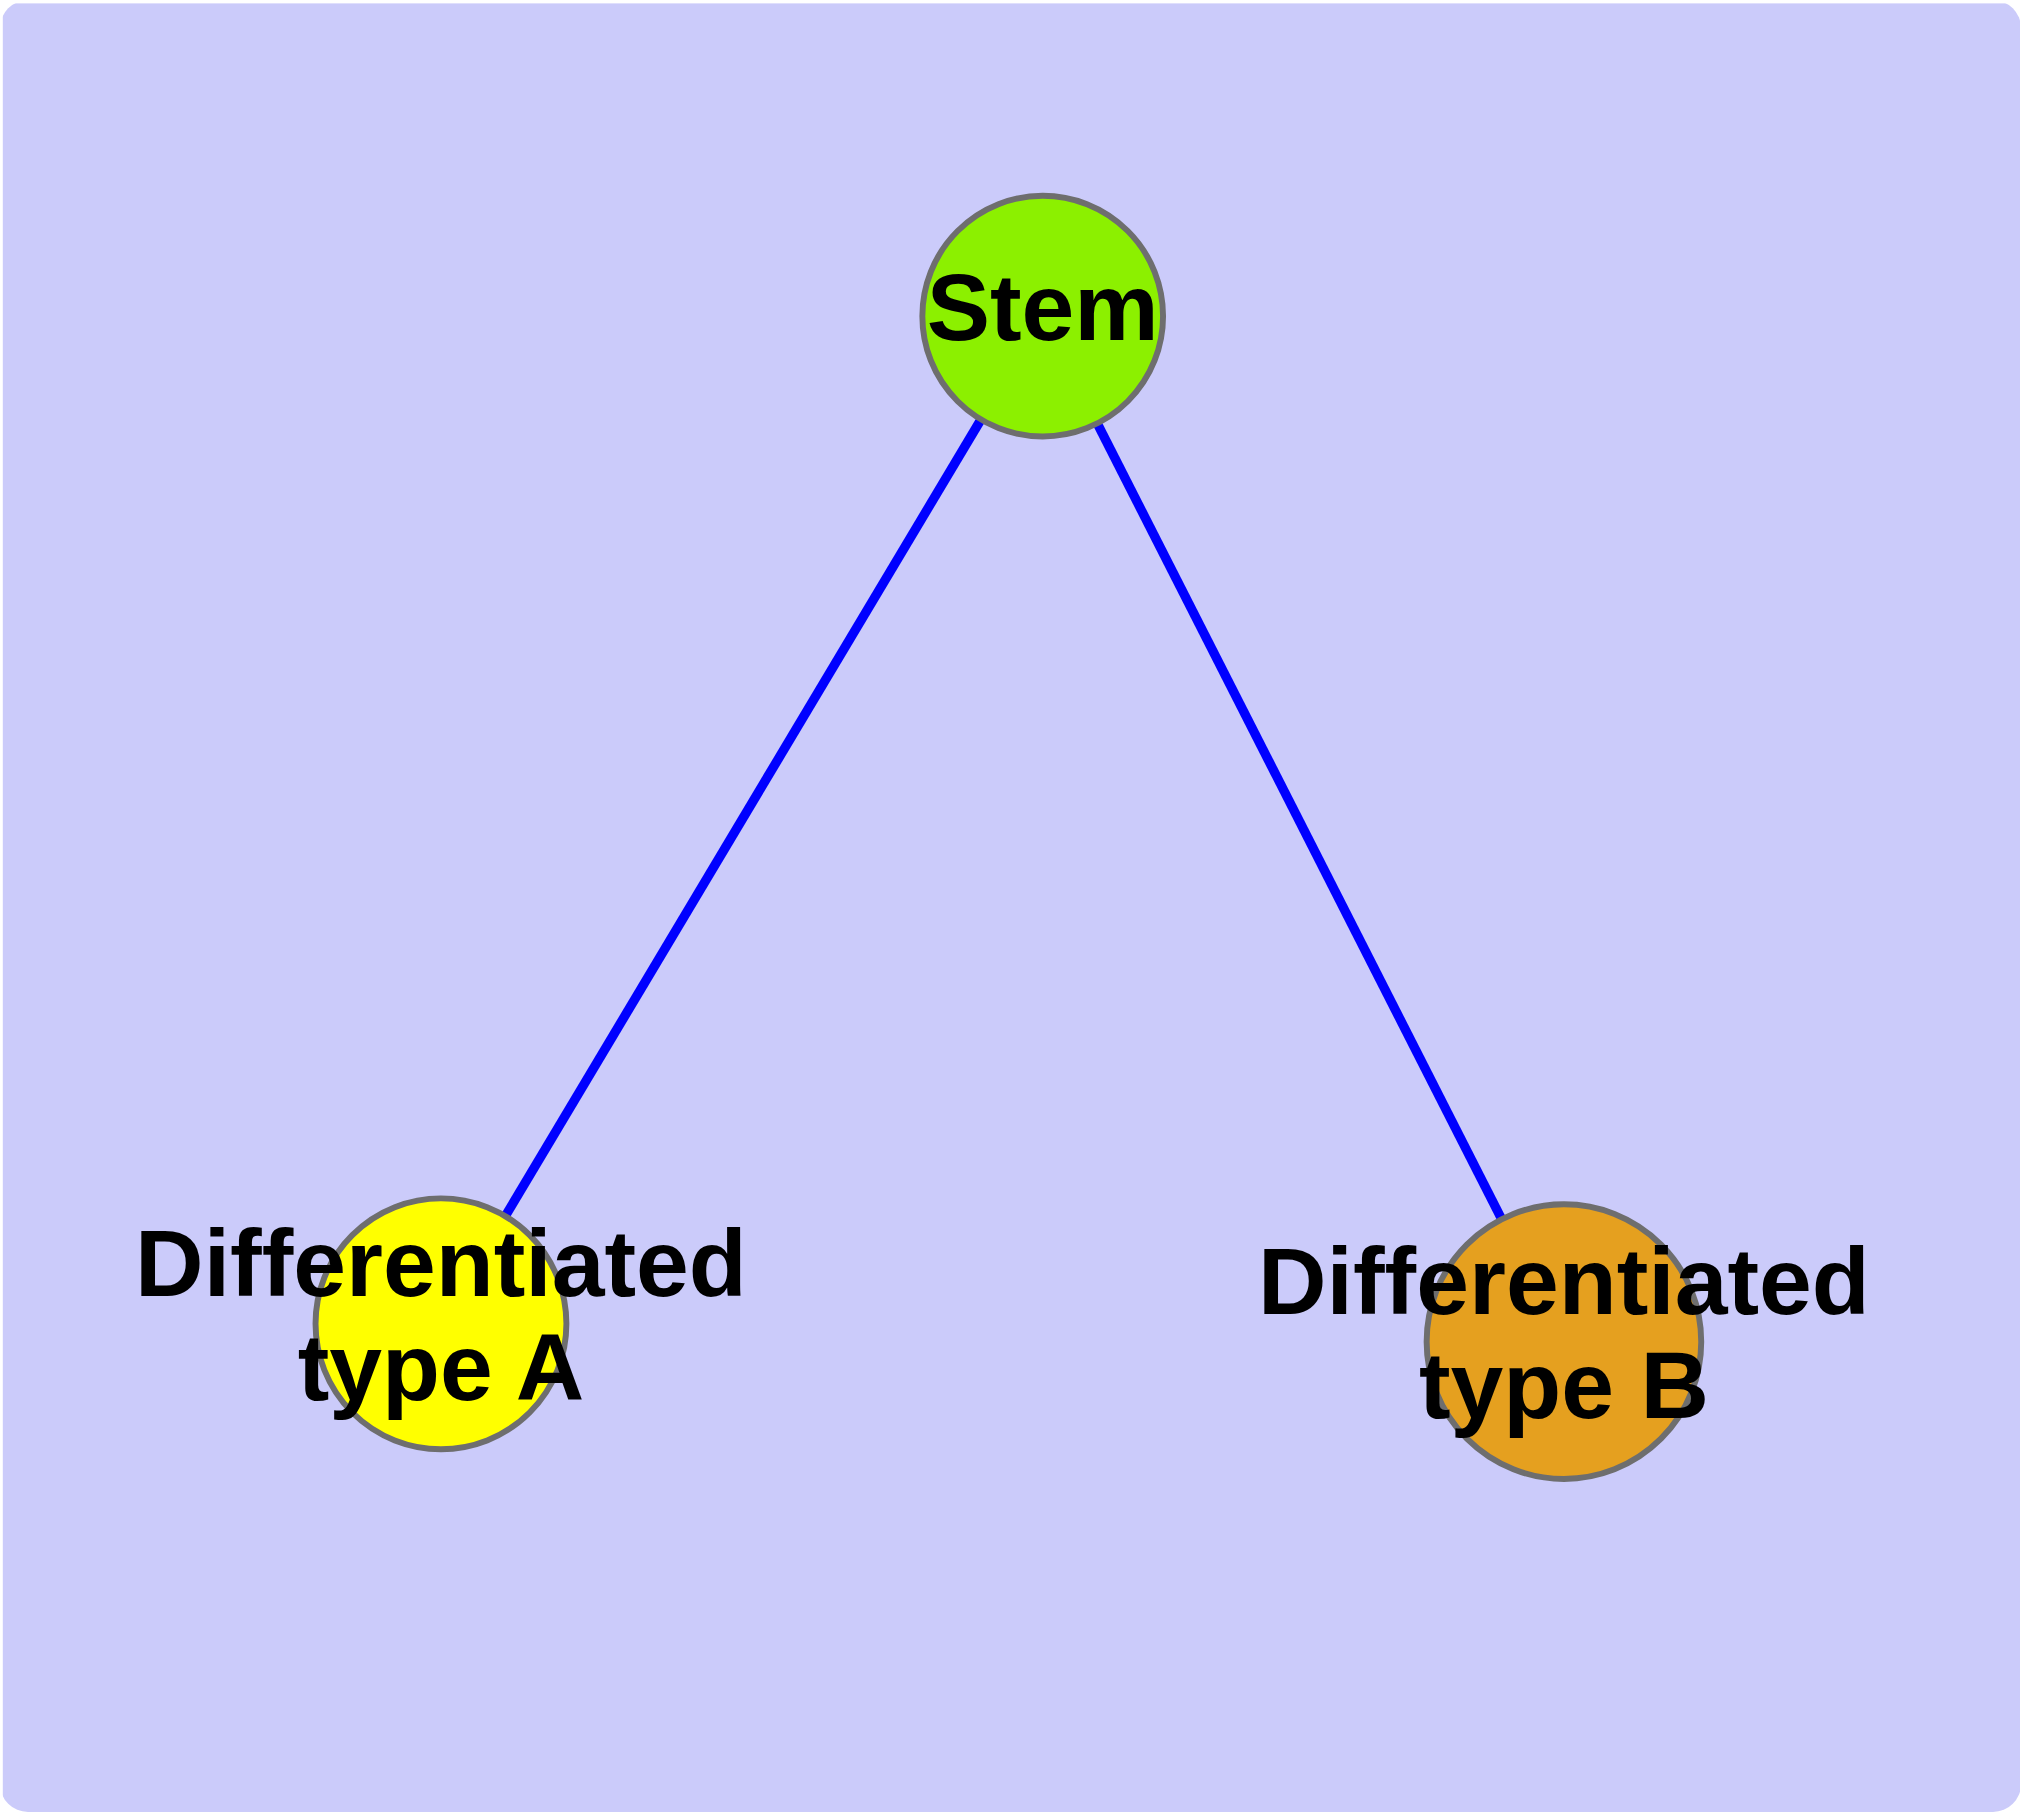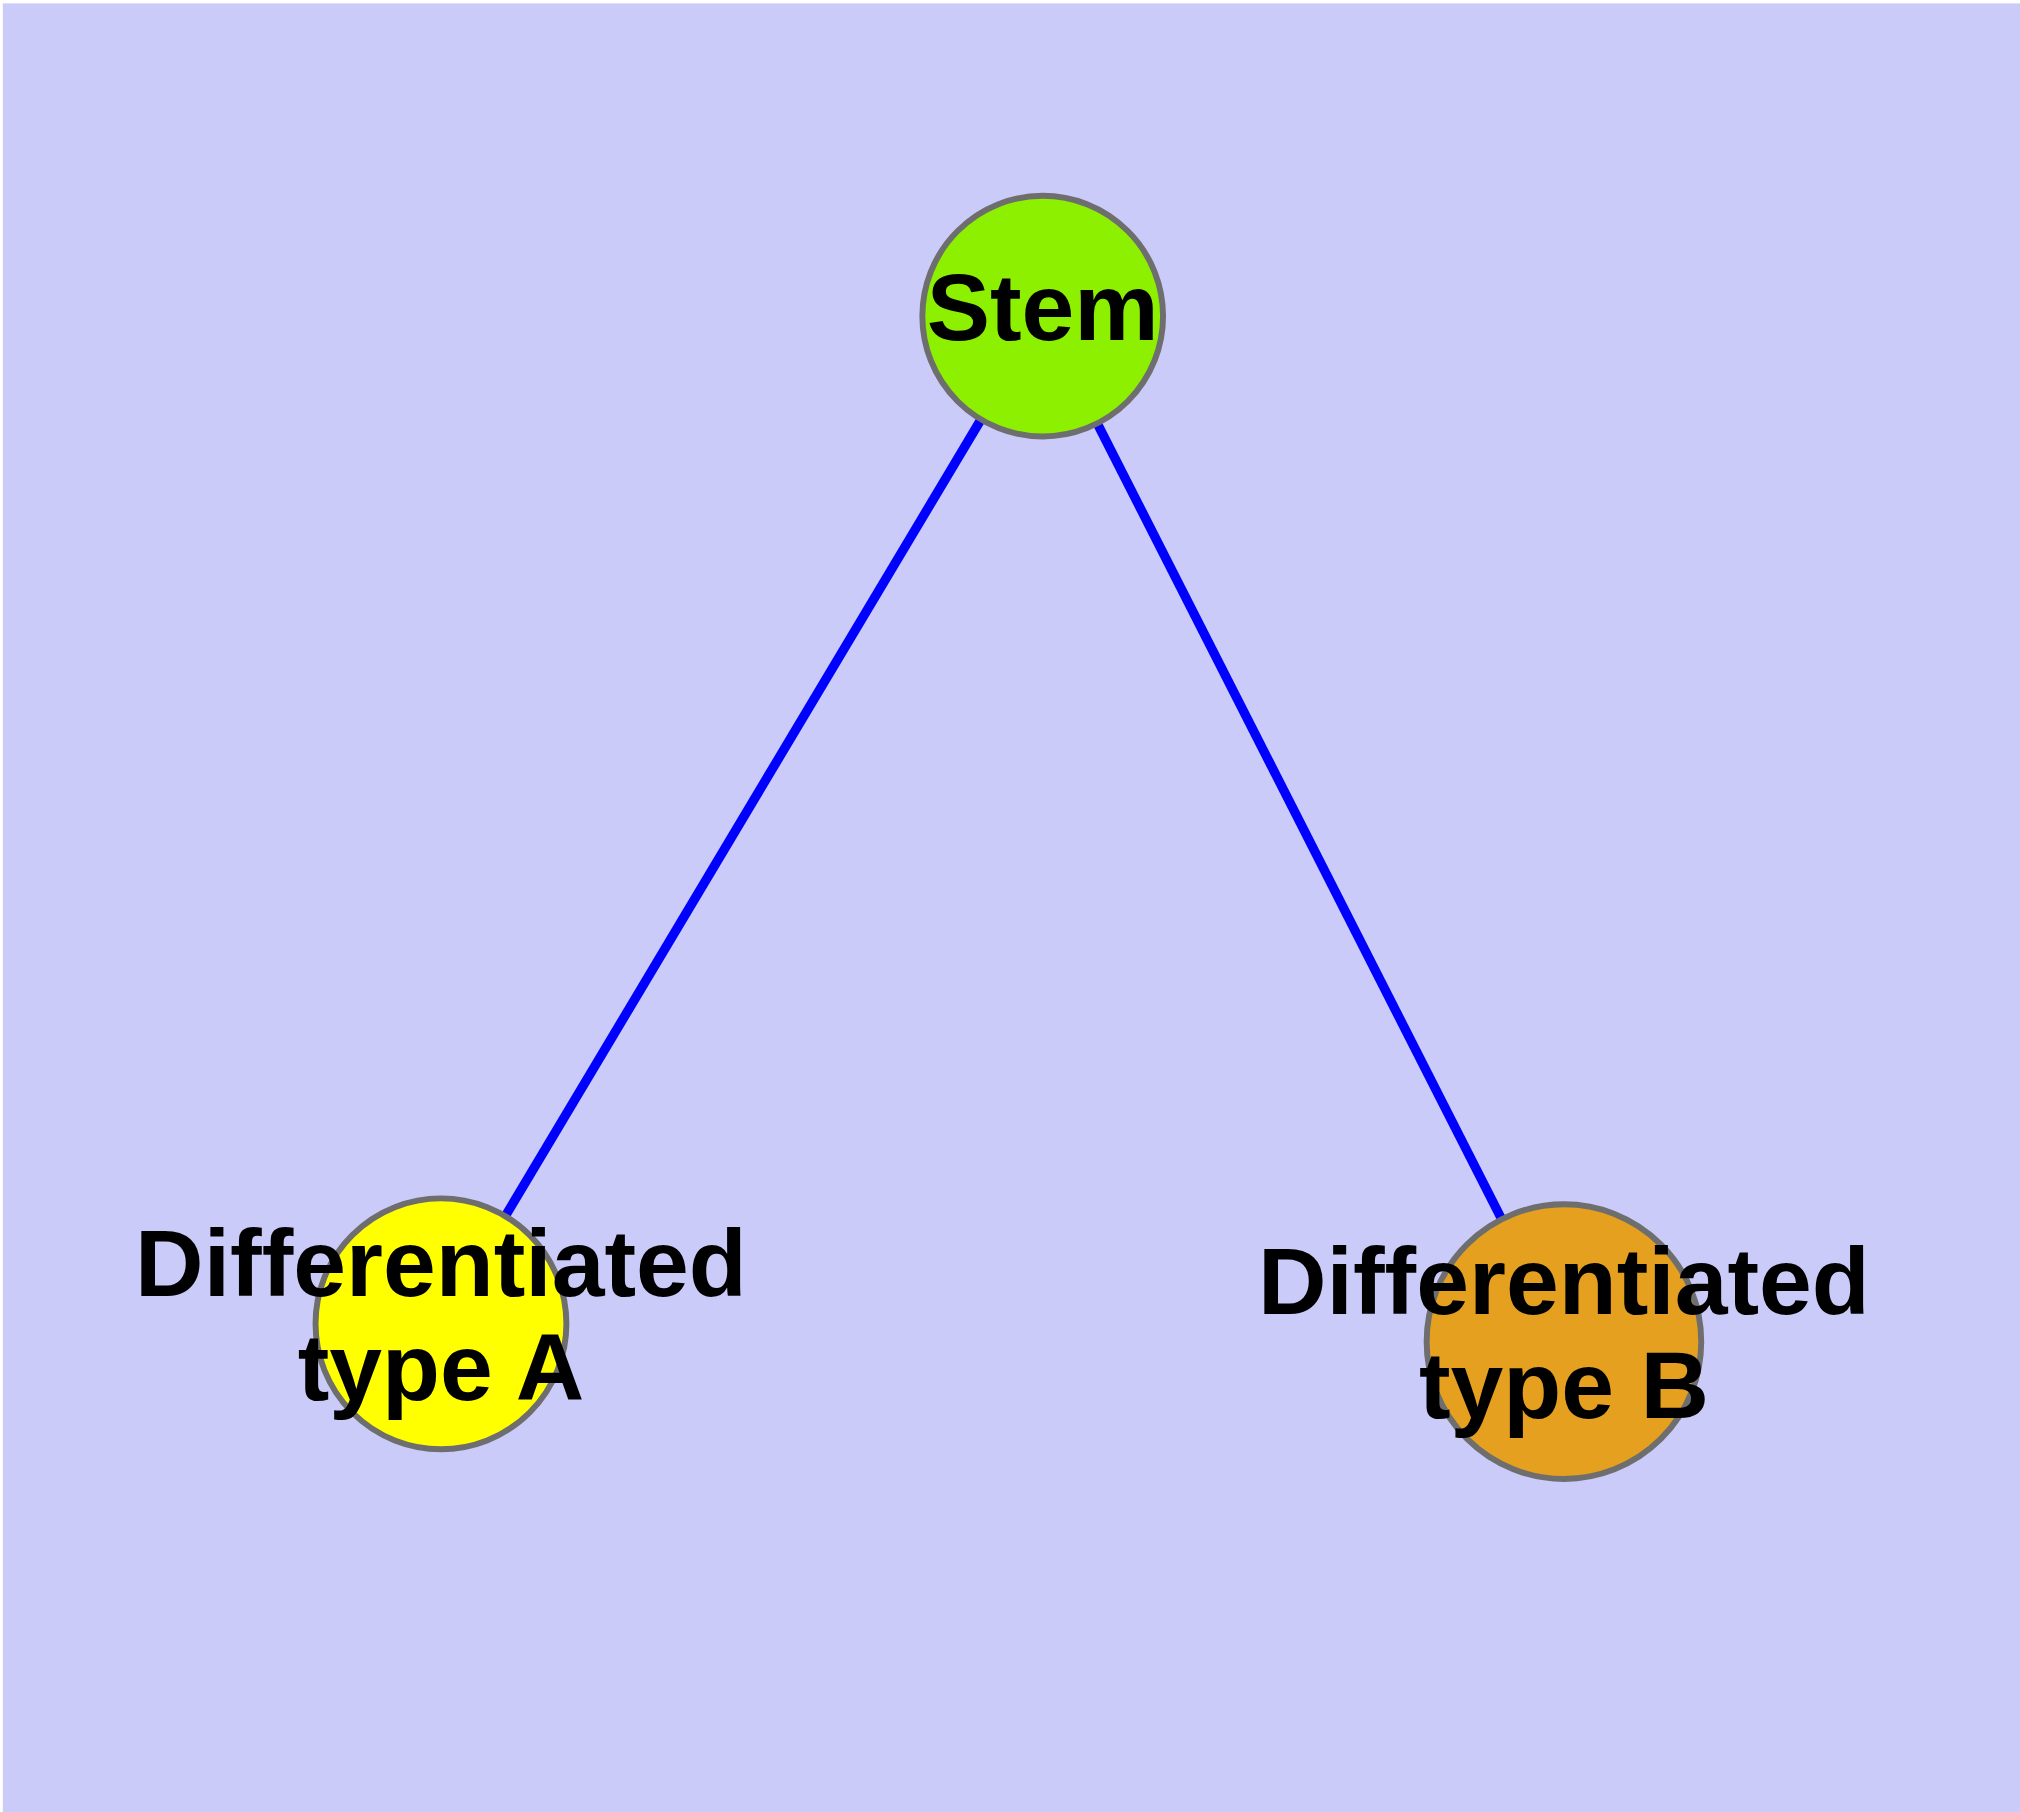--- a/index.html
+++ b/index.html
@@ -14,6 +14,7 @@
     background: #ffffff;
     overflow: hidden;
     font-family: "Liberation Sans", sans-serif;
+    border-radius: 28px;
   }
   #graph-svg {
     position: absolute;

